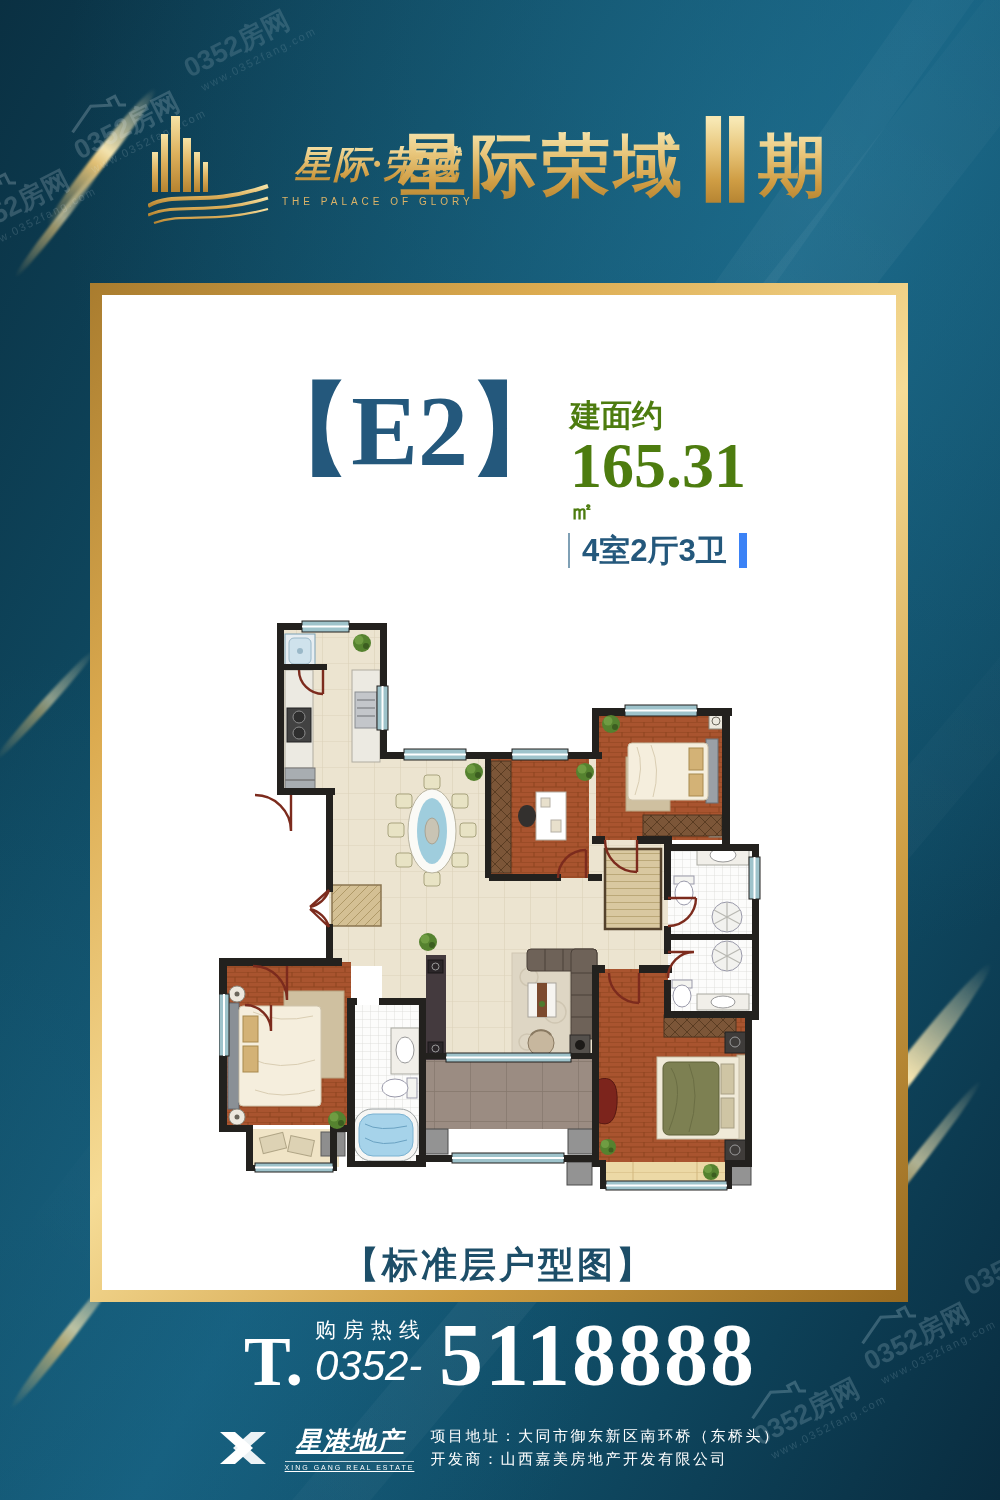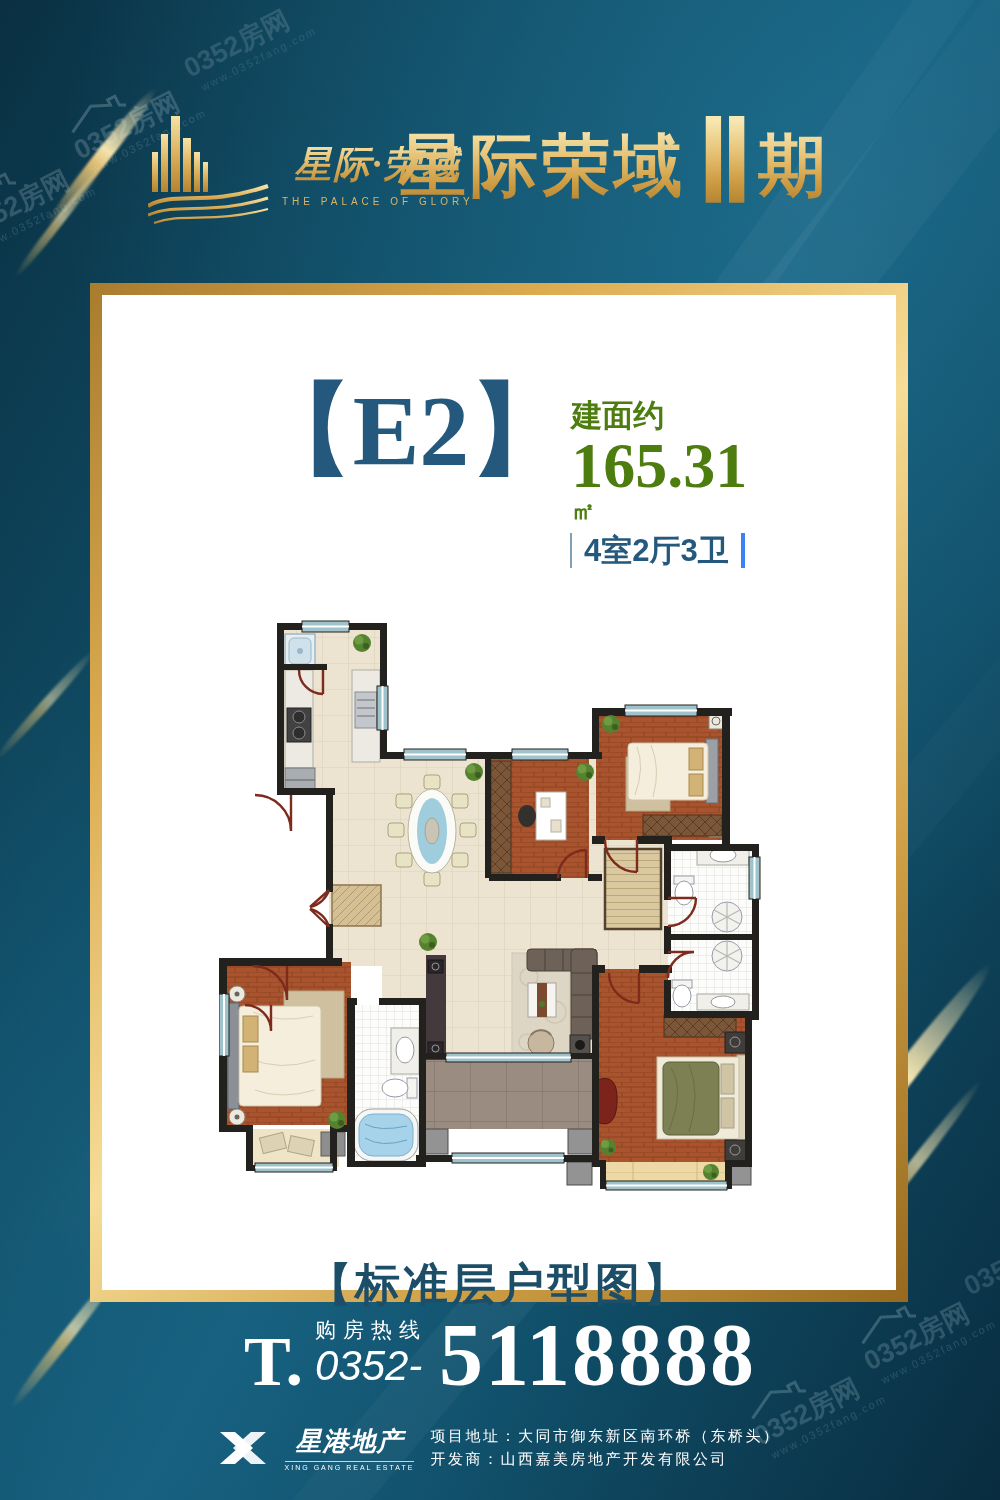--- a/index.html
+++ b/index.html
@@ -53,7 +53,7 @@
   .area-unit{font-size:24px;font-weight:bold;margin-left:2px;}
   .layout-line{margin-top:6px;text-align:center;}
   .layout-badge{display:inline-block;font-size:31px;font-weight:bold;color:#24587c;
-    border-left:2px solid #7fa0b5;border-right:4px solid #3b82f6;padding:0 12px;line-height:1.15;}
+    border-left:2px solid #7fa0b5;border-right:8px solid #3b82f6;padding:0 12px;line-height:1.15;}
   .plan-wrap{margin:44px auto 0;width:560px;}
   .plan-caption{margin-top:24px;text-align:center;font-size:45px;font-weight:bold;
     color:#1d4e68;letter-spacing:3px;}

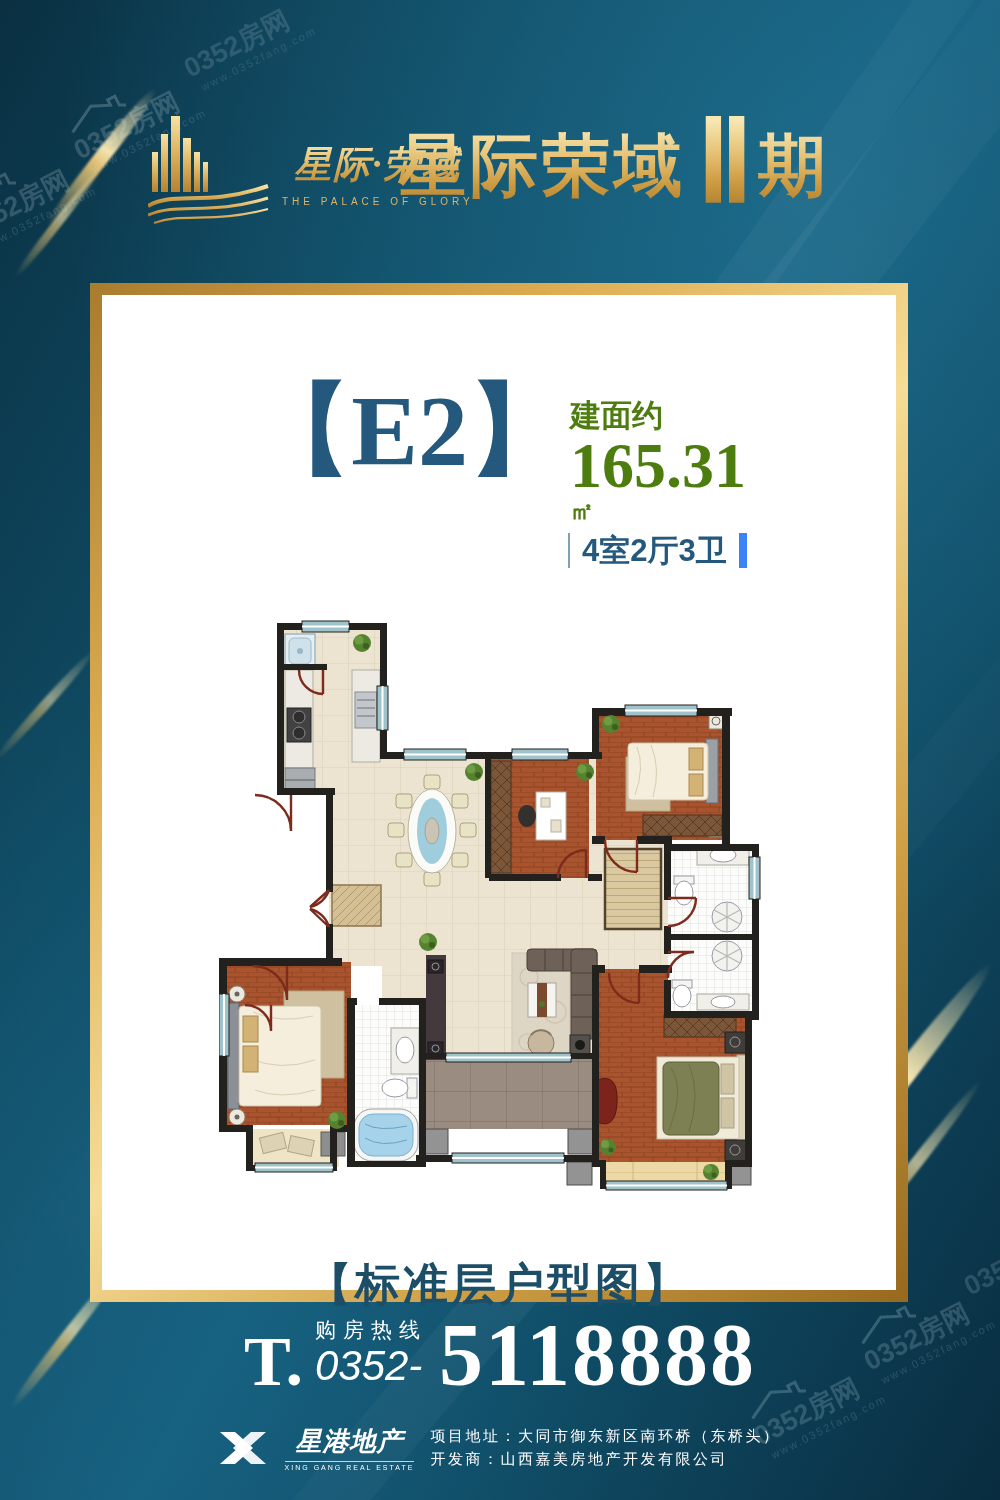--- a/index.html
+++ b/index.html
@@ -55,7 +55,7 @@
   .layout-badge{display:inline-block;font-size:31px;font-weight:bold;color:#24587c;
     border-left:2px solid #7fa0b5;border-right:8px solid #3b82f6;padding:0 12px;line-height:1.15;}
   .plan-wrap{margin:44px auto 0;width:560px;}
-  .plan-caption{margin-top:24px;text-align:center;font-size:45px;font-weight:bold;
+  .plan-caption{margin-top:10px;text-align:center;font-size:36px;font-weight:bold;
     color:#1d4e68;letter-spacing:3px;}
   
   .hotline{position:absolute;left:0;top:1316px;width:100%;display:flex;justify-content:center;

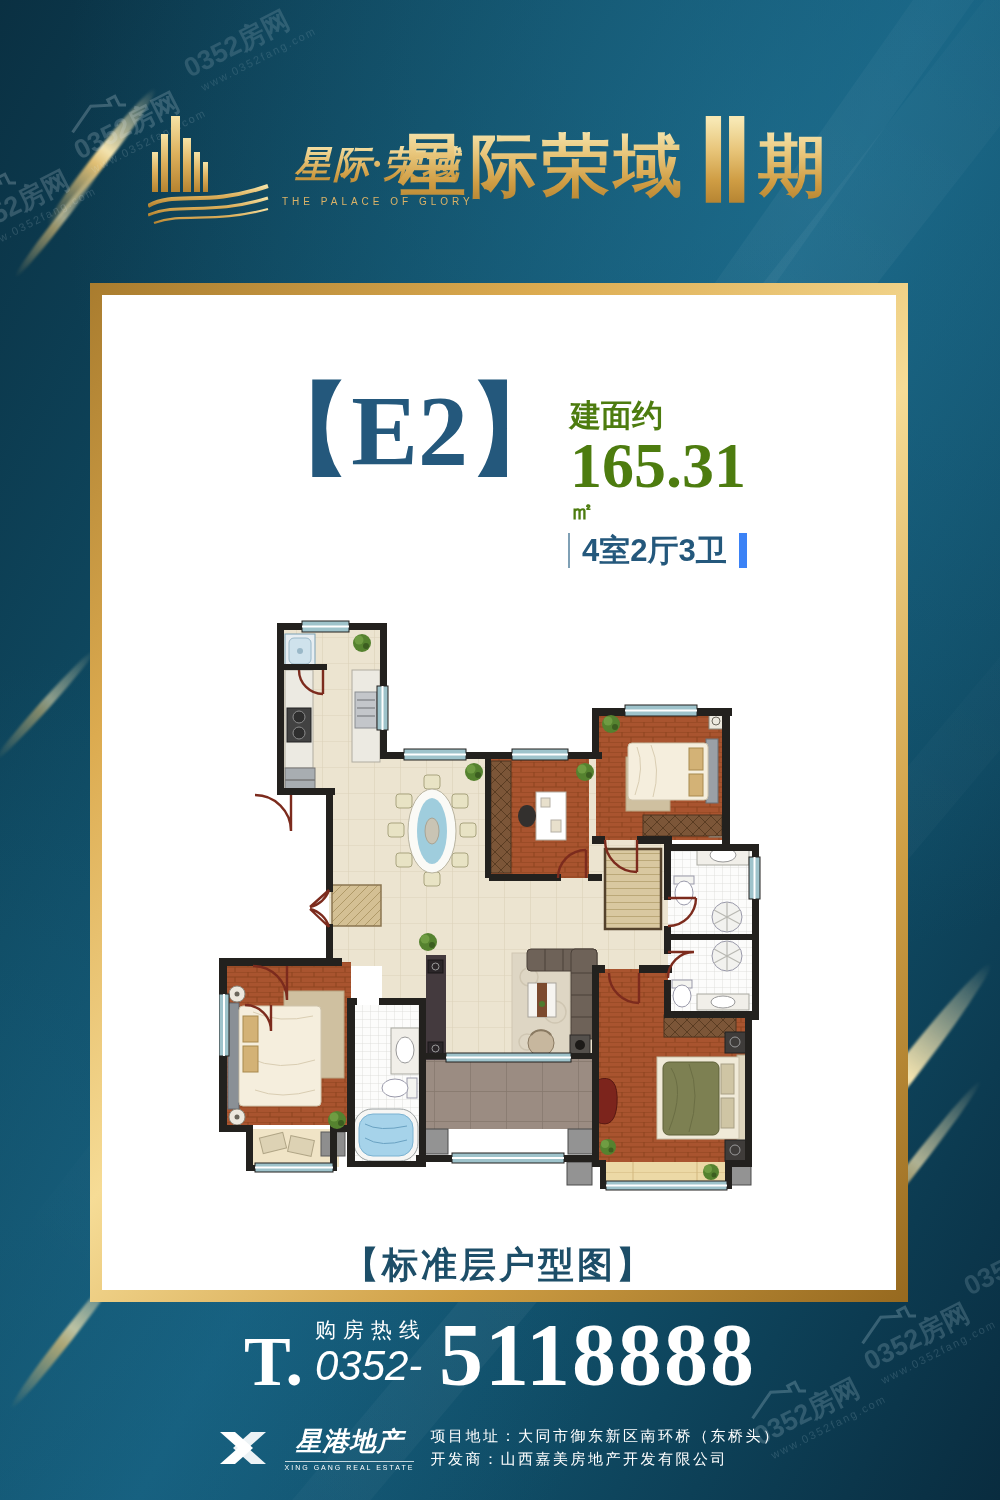--- a/index.html
+++ b/index.html
@@ -73,7 +73,7 @@
   .company-en{font-size:7px;letter-spacing:2px;border-top:1px solid rgba(255,255,255,.75);
     padding-top:2px;margin-top:2px;}
   .addr-col{font-size:15px;letter-spacing:2.5px;line-height:1.55;}
-  .logo-row{display:flex;align-items:center;gap:19px;}
+  .logo-row{display:flex;align-items:center;gap:19px;text-decoration:underline;}
 </style>
 </head>
 <body>

